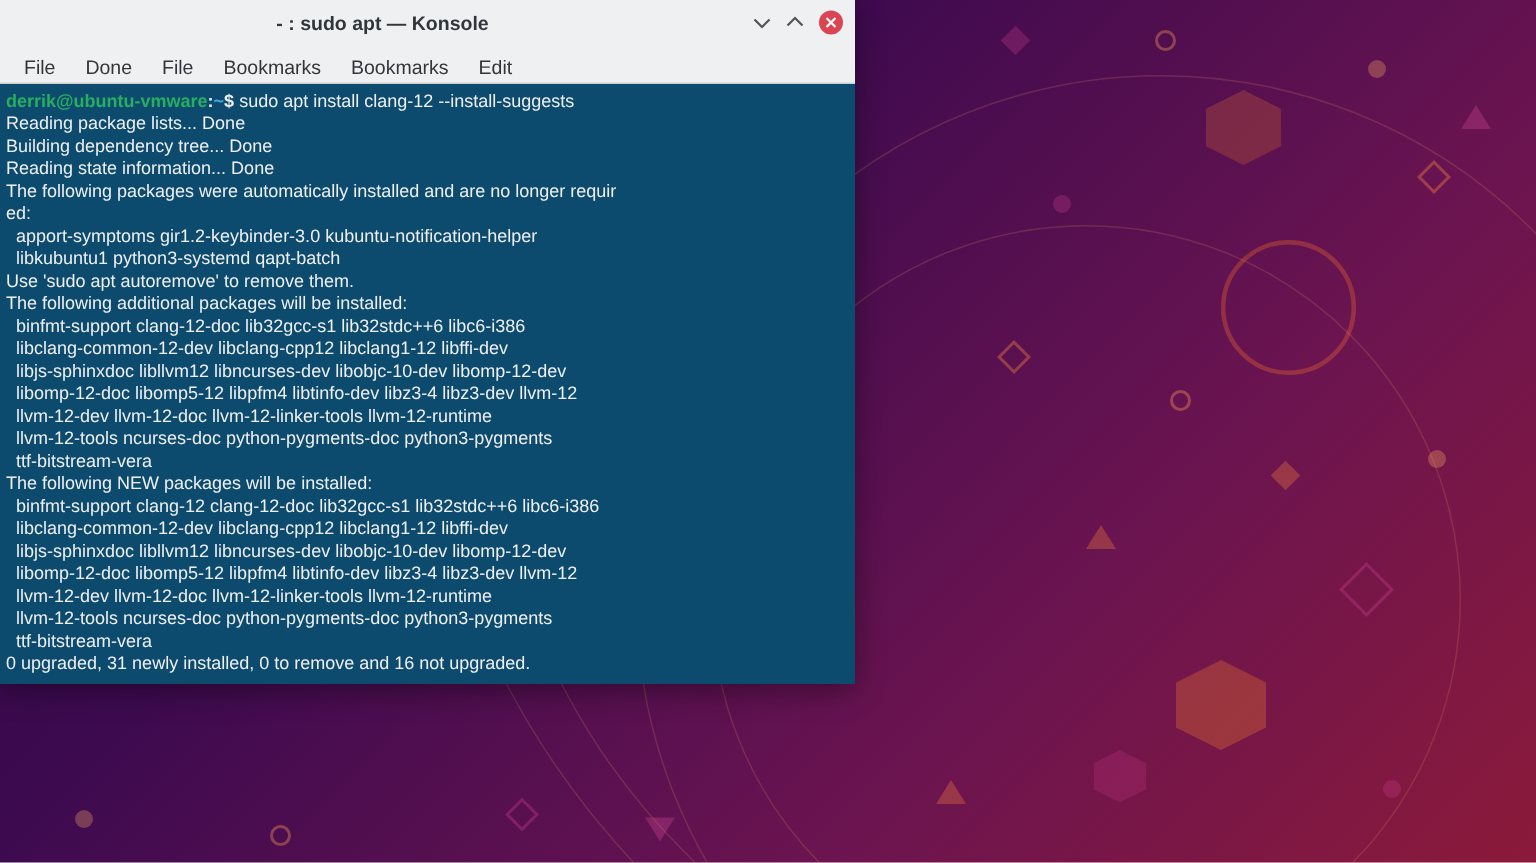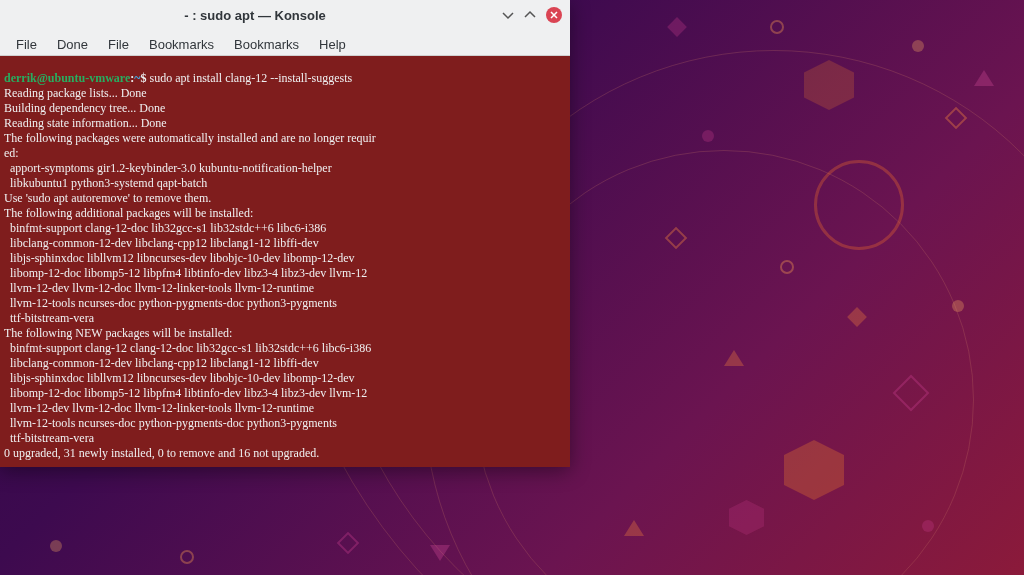--- a/index.html
+++ b/index.html
@@ -139,7 +139,7 @@
     <div class="menu-item">File</div>
     <div class="menu-item">Bookmarks</div>
     <div class="menu-item">Bookmarks</div>
-    <div class="menu-item">Help</div>
+    <div class="menu-item">Edit</div>
   </div>
   <div class="terminal-body" id="terminal-body"><div><span class="prompt-user">derrik@ubuntu-vmware</span><span class="prompt-sep">:</span><span class="prompt-path">~</span><span class="prompt-sep">$ </span><span>sudo apt install clang-12 --install-suggests</span></div><div>Reading package lists... Done</div><div>Building dependency tree... Done</div><div>Reading state information... Done</div><div>The following packages were automatically installed and are no longer requir</div><div>ed:</div><div>  apport-symptoms gir1.2-keybinder-3.0 kubuntu-notification-helper</div><div>  libkubuntu1 python3-systemd qapt-batch</div><div>Use 'sudo apt autoremove' to remove them.</div><div>The following additional packages will be installed:</div><div>  binfmt-support clang-12-doc lib32gcc-s1 lib32stdc++6 libc6-i386</div><div>  libclang-common-12-dev libclang-cpp12 libclang1-12 libffi-dev</div><div>  libjs-sphinxdoc libllvm12 libncurses-dev libobjc-10-dev libomp-12-dev</div><div>  libomp-12-doc libomp5-12 libpfm4 libtinfo-dev libz3-4 libz3-dev llvm-12</div><div>  llvm-12-dev llvm-12-doc llvm-12-linker-tools llvm-12-runtime</div><div>  llvm-12-tools ncurses-doc python-pygments-doc python3-pygments</div><div>  ttf-bitstream-vera</div><div>The following NEW packages will be installed:</div><div>  binfmt-support clang-12 clang-12-doc lib32gcc-s1 lib32stdc++6 libc6-i386</div><div>  libclang-common-12-dev libclang-cpp12 libclang1-12 libffi-dev</div><div>  libjs-sphinxdoc libllvm12 libncurses-dev libobjc-10-dev libomp-12-dev</div><div>  libomp-12-doc libomp5-12 libpfm4 libtinfo-dev libz3-4 libz3-dev llvm-12</div><div>  llvm-12-dev llvm-12-doc llvm-12-linker-tools llvm-12-runtime</div><div>  llvm-12-tools ncurses-doc python-pygments-doc python3-pygments</div><div>  ttf-bitstream-vera</div><div>0 upgraded, 31 newly installed, 0 to remove and 16 not upgraded.</div></div>
 </div>

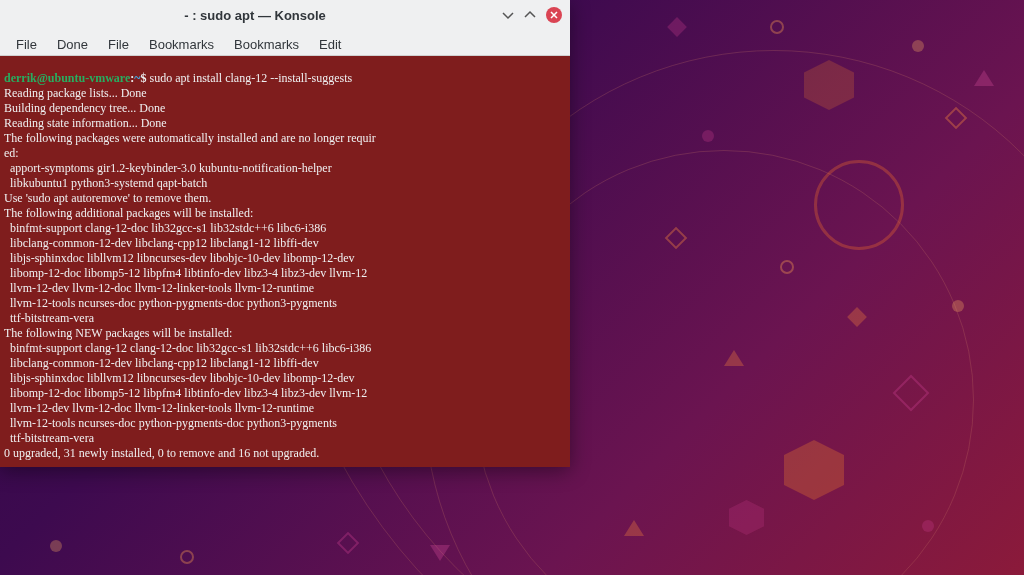--- a/index.html
+++ b/index.html
@@ -66,12 +66,12 @@
     }
     .menubar .menu-item { padding: 3px 10px; cursor: pointer; }
     .terminal-body {
-      background: #7f1d1d;
+      background: #0c4a6e;
       color: #eff0f1;
-      font-family: Liberation Serif, serif;
+      font-family: Liberation Sans, sans-serif;
       font-size: 12px;
       line-height: 15px;
-      padding: 15px 6px 6px 4px;
+      padding: 4px 6px 6px 4px;
       white-space: pre-wrap;
       word-break: break-all;
     }

